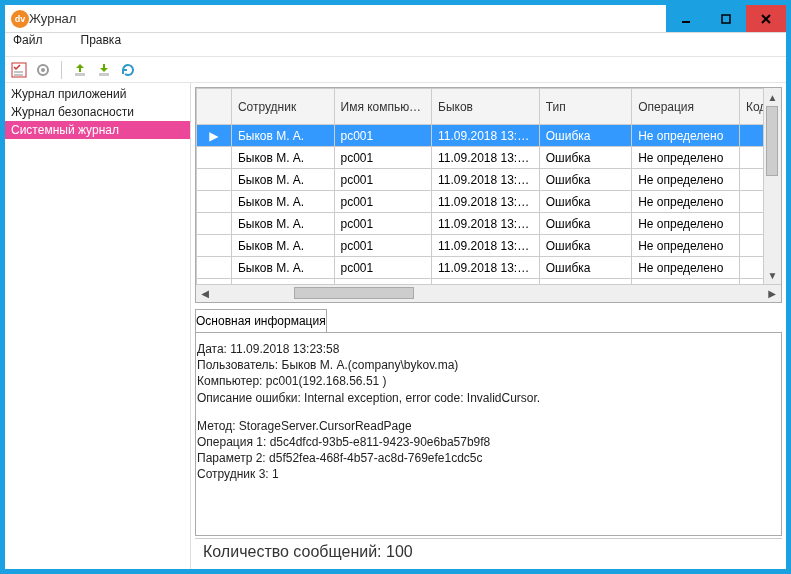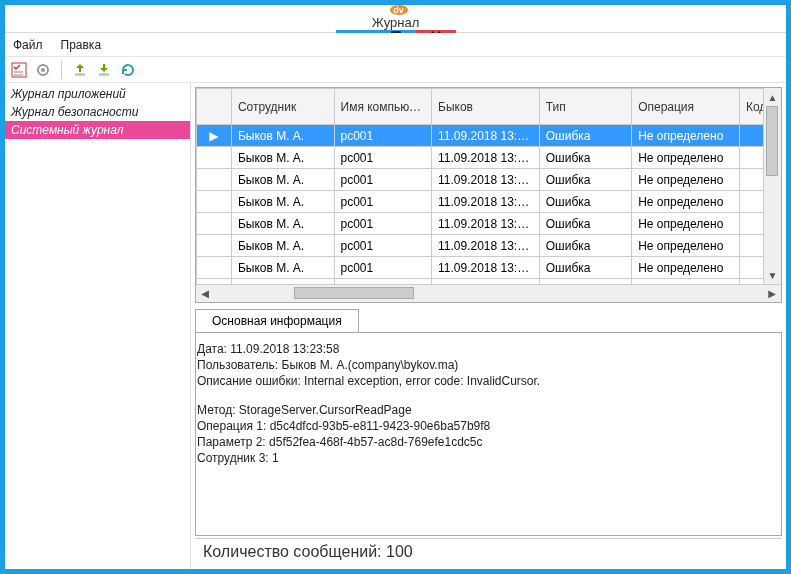--- a/index.html
+++ b/index.html
@@ -26,7 +26,6 @@
     display: flex;
     align-items: center;
     border-bottom: 1px solid #d9d9d9;
-    flex-direction: column;
   }
   .title-icon {
     width: 18px; height: 18px;

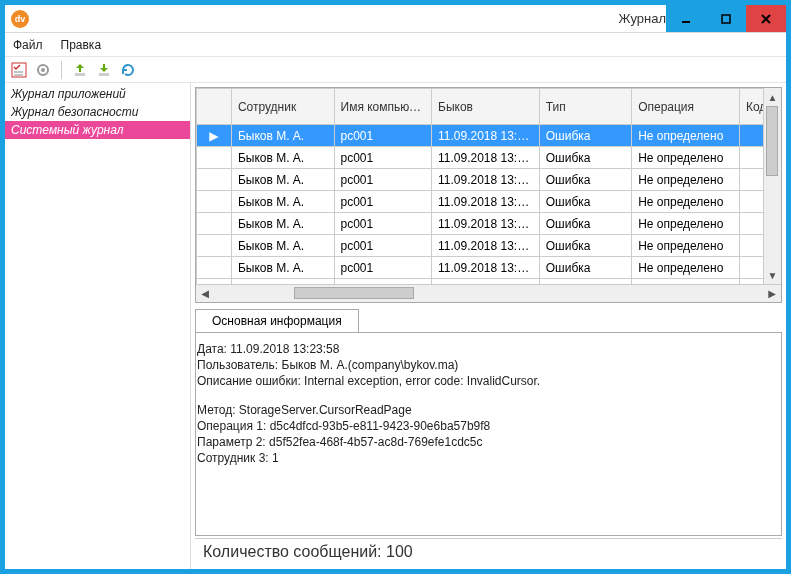--- a/index.html
+++ b/index.html
@@ -41,7 +41,7 @@
   }
   .title-text {
     flex: 1;
-    text-align: right;
+    text-align: left;
     font-size: 13px;
     color: #333;
   }

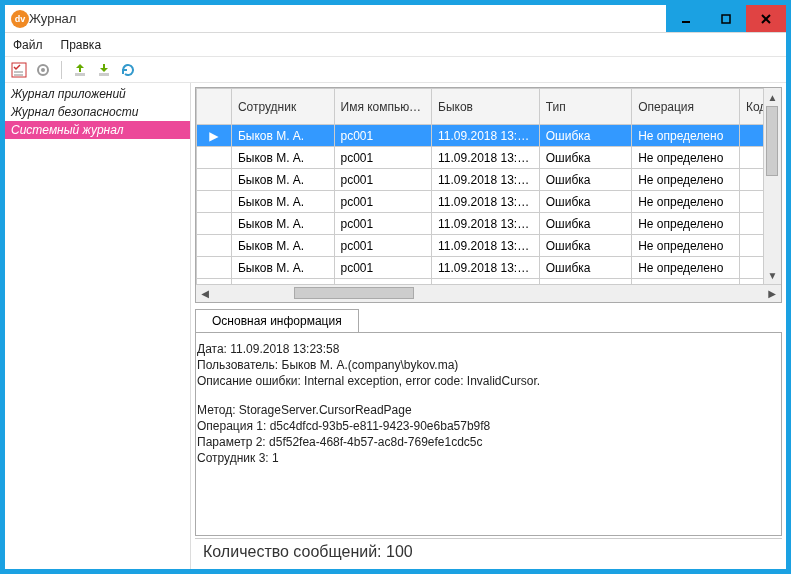--- a/index.html
+++ b/index.html
@@ -61,10 +61,10 @@
   .menubar {
     height: 24px;
     display: flex;
-    align-items: center;
     padding: 0 8px;
     background: #fff;
     border-bottom: 1px solid #e5e5e5;
+    gap: 20px;
   }
   .menu-item { margin-right: 18px; color: #222; }
   .toolbar {

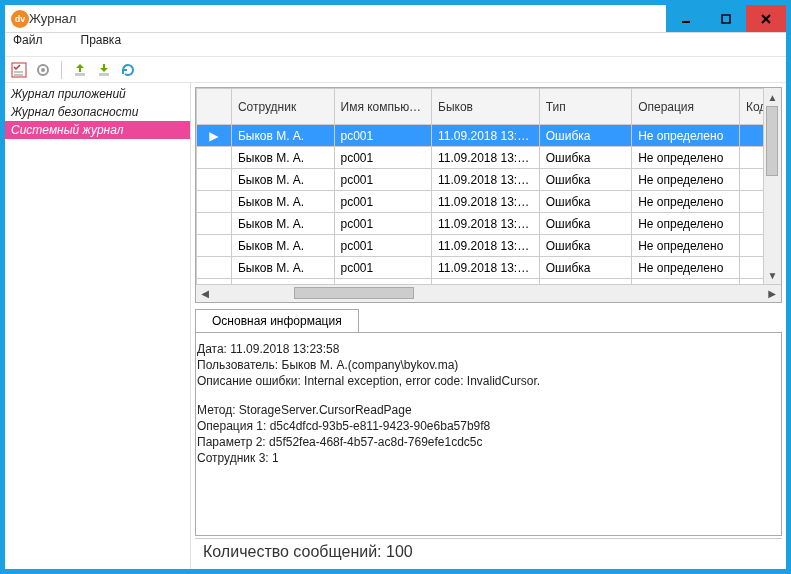--- a/index.html
+++ b/index.html
@@ -93,7 +93,6 @@
     padding: 2px 6px;
     color: #222;
     white-space: nowrap;
-    font-style: italic;
   }
   .side-item.selected {
     background: #ec4899;

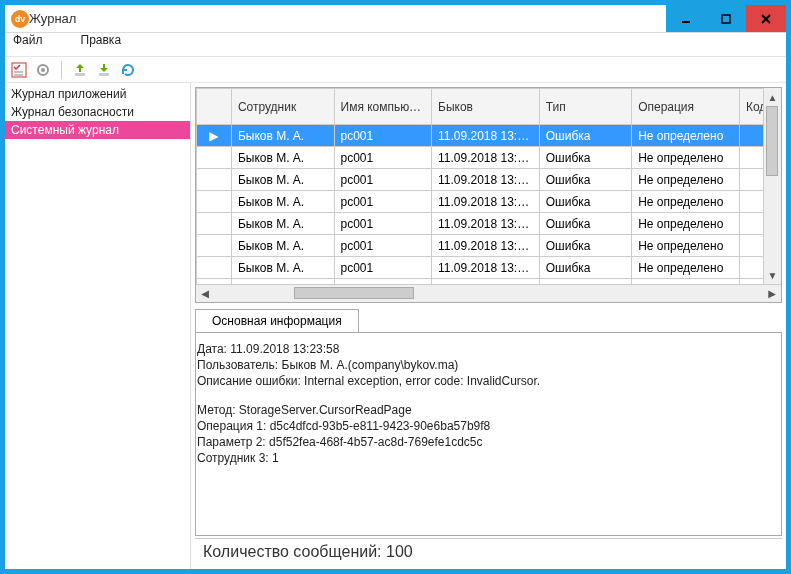--- a/index.html
+++ b/index.html
@@ -181,7 +181,7 @@
     border:1px solid #aaa;
     border-bottom:none;
     background:#fff;
-    padding: 4px 16px;
+    padding: 4px 0;
     font-size:12px;
     text-align:right;
   }

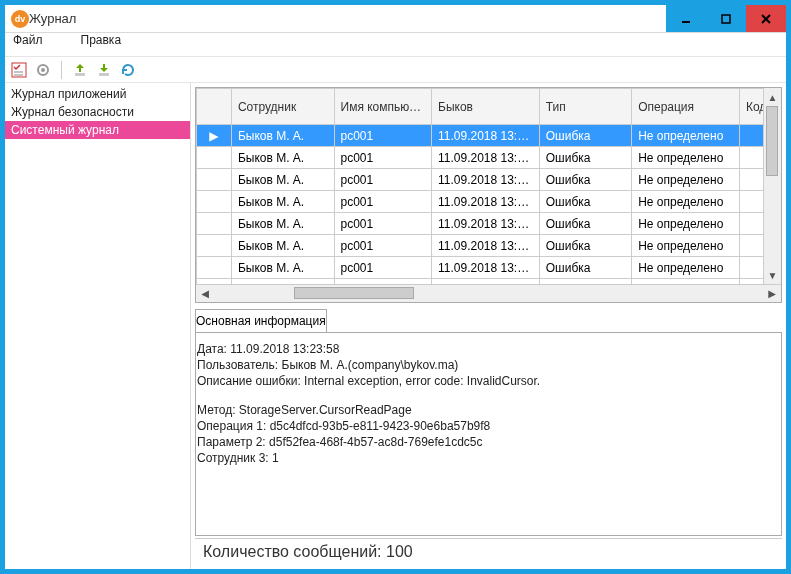--- a/index.html
+++ b/index.html
@@ -408,6 +408,7 @@
       <div class="details">
         <div><span>Дата:</span> <span>11.09.2018 13:23:58</span></div>
         <div><span>Пользователь:</span> <span>Быков М. А.(company\bykov.ma)</span></div>
+        <div><span>Компьютер:</span> <span>pc001(192.168.56.51  )</span></div>
         <div><span>Описание ошибки:</span> <span>Internal exception, error code: InvalidCursor.</span></div>
         <div style="height:12px"></div>
         <div><span>Метод:</span> <span>StorageServer.CursorReadPage</span></div>

